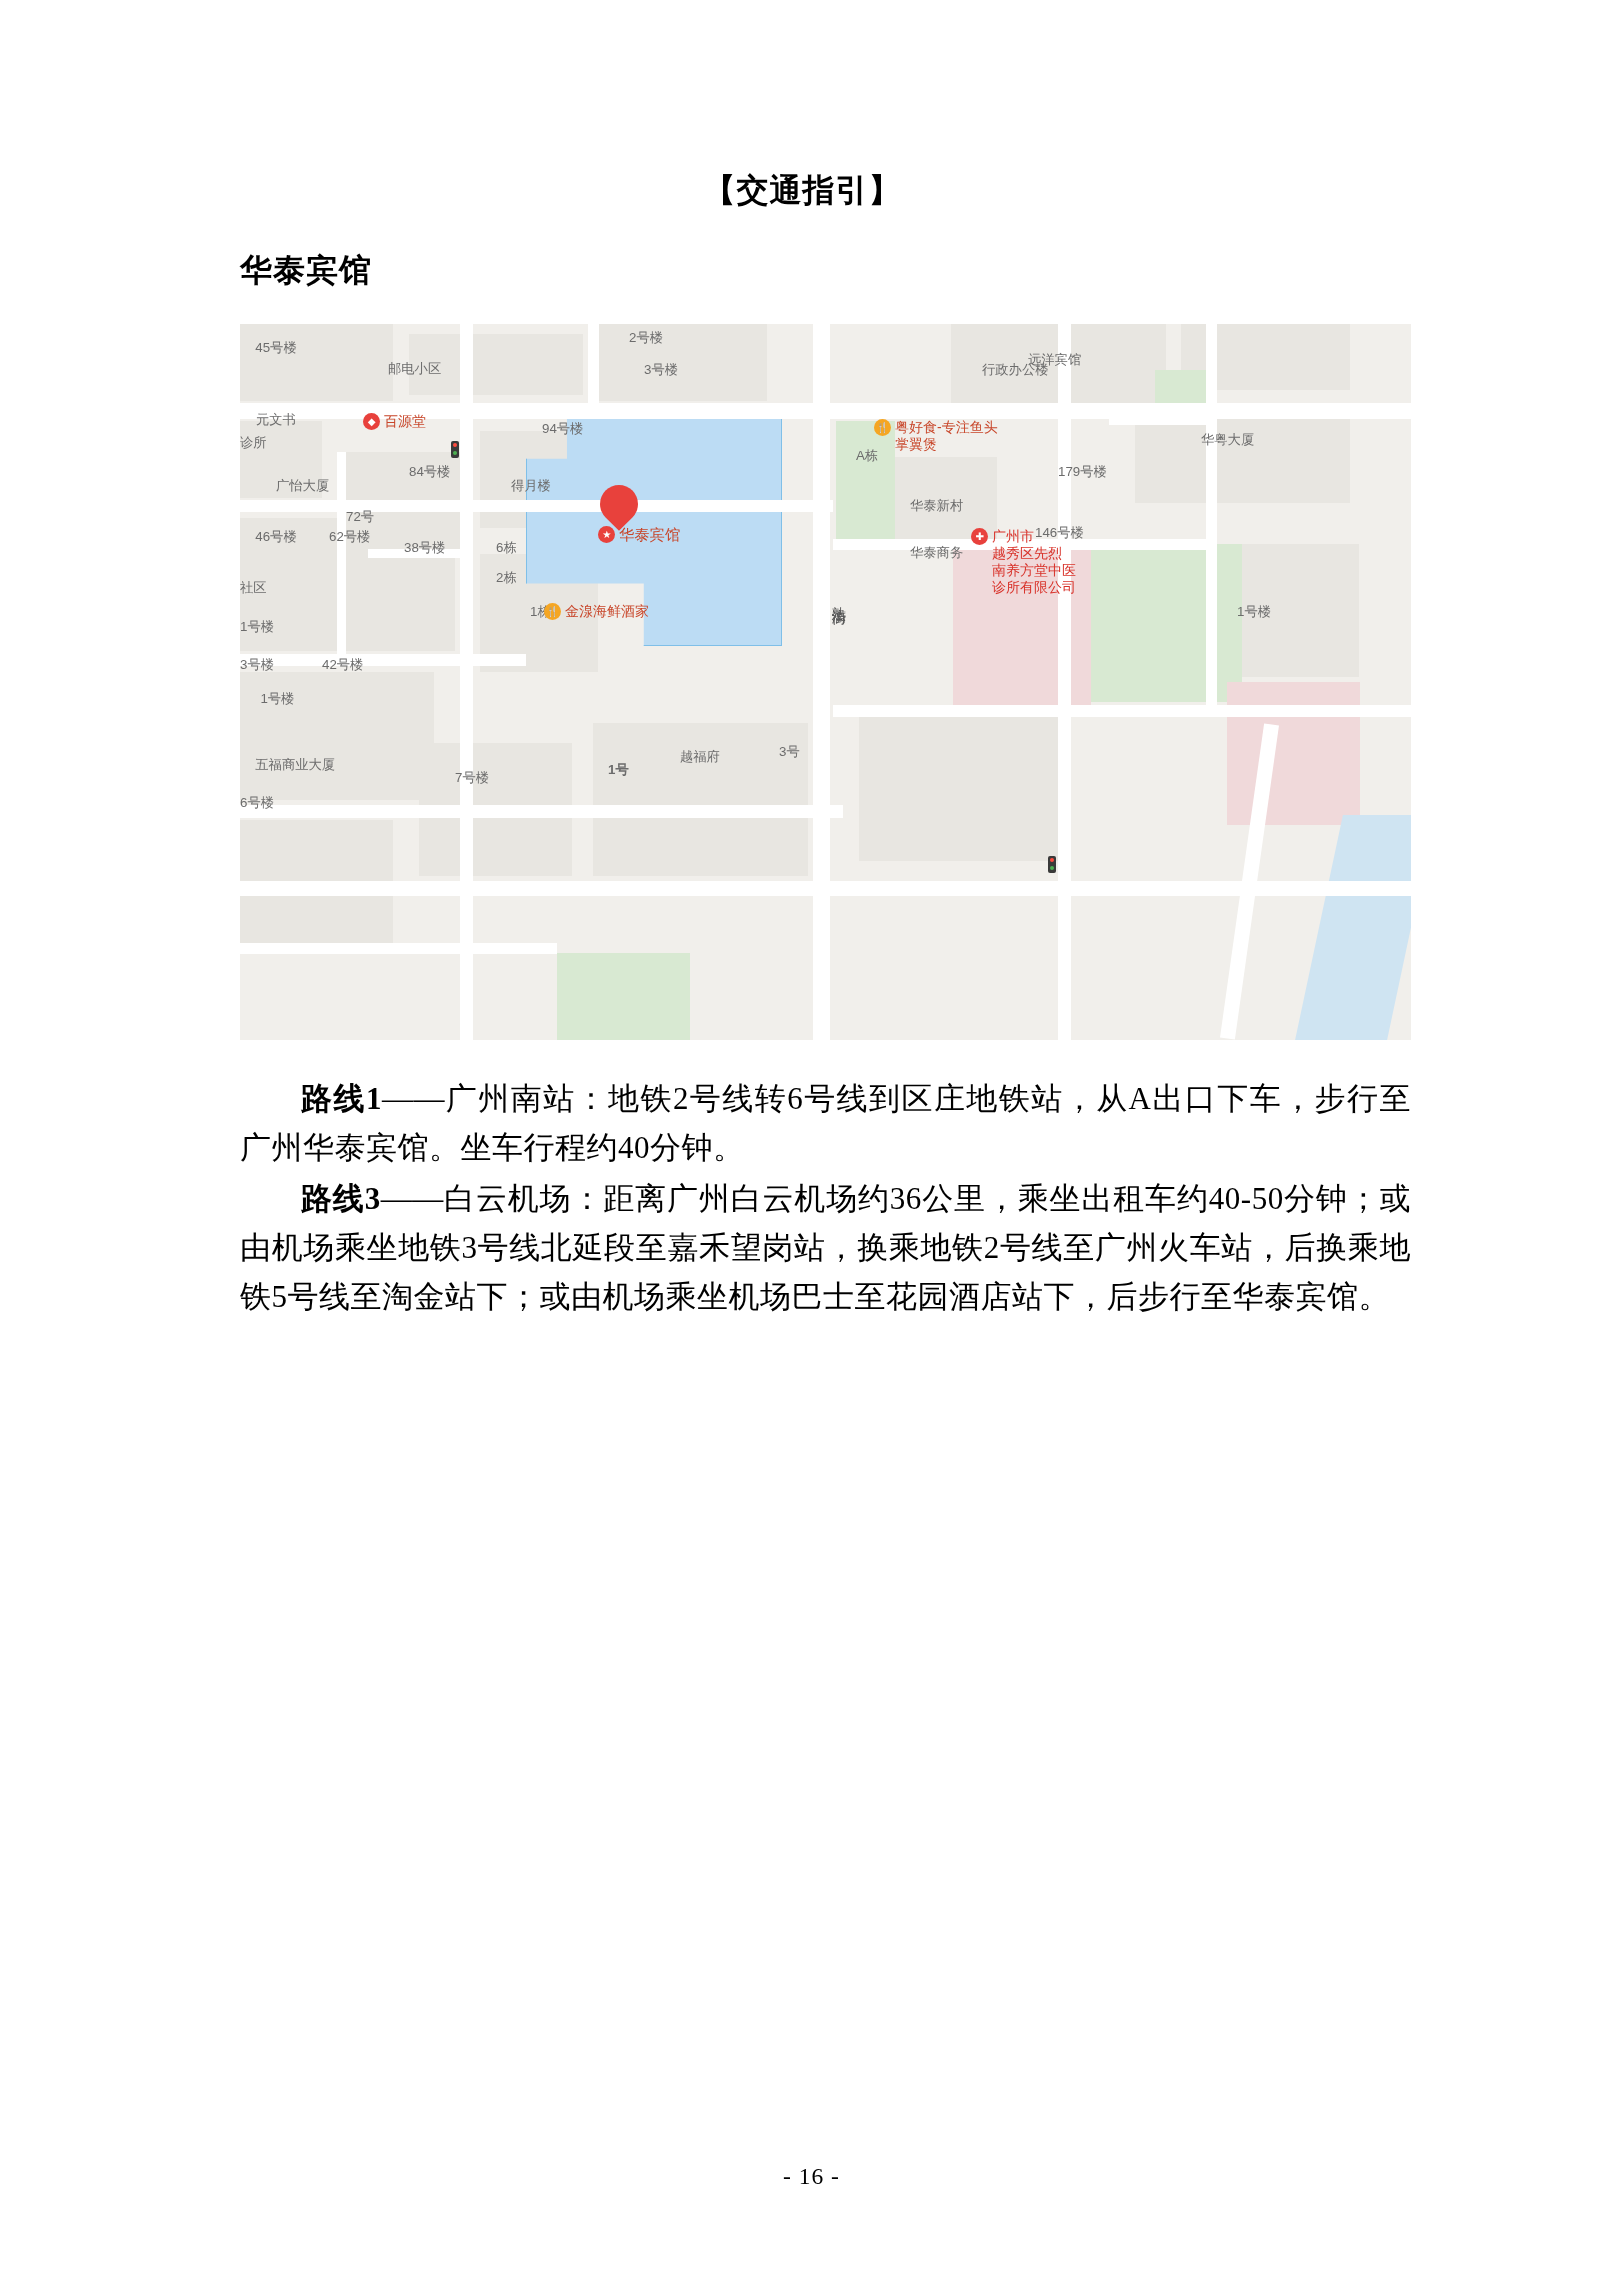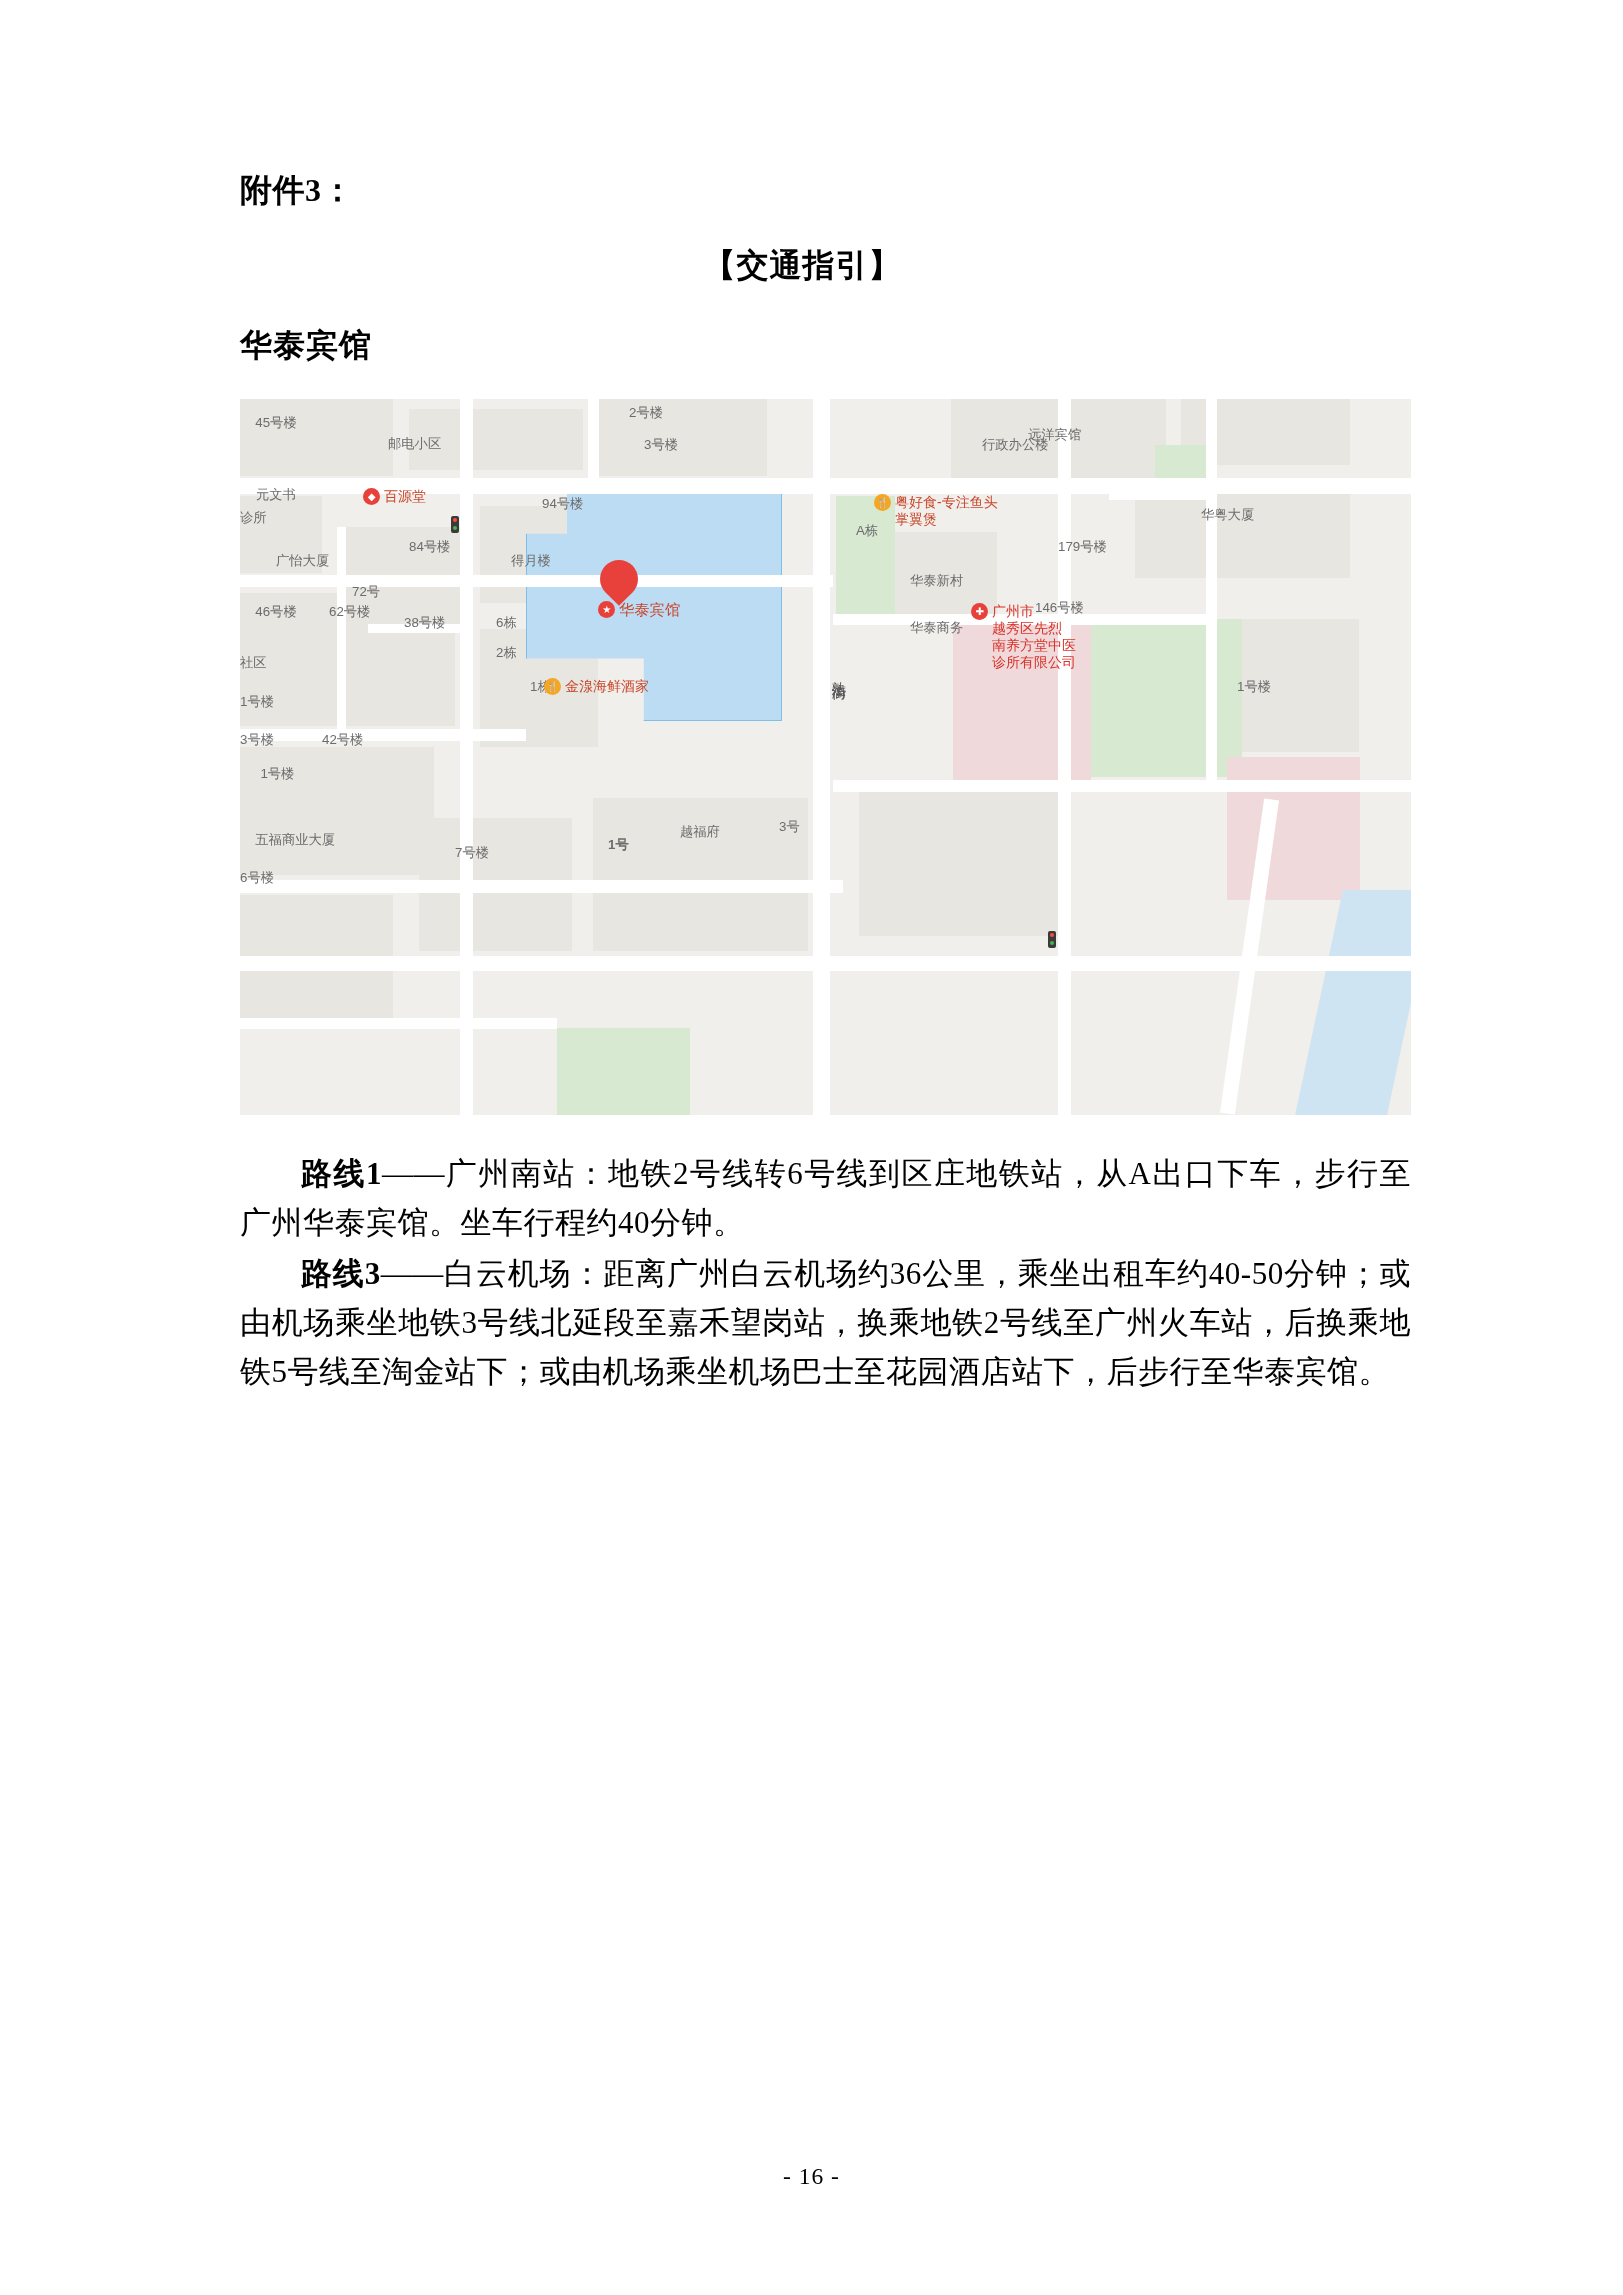--- a/index.html
+++ b/index.html
@@ -182,7 +182,6 @@
 <div class="page">
   <div class="content">
 
-    <div class="attach-label">附件3：</div>
 
     <div class="doc-title">【交通指引】</div>
 

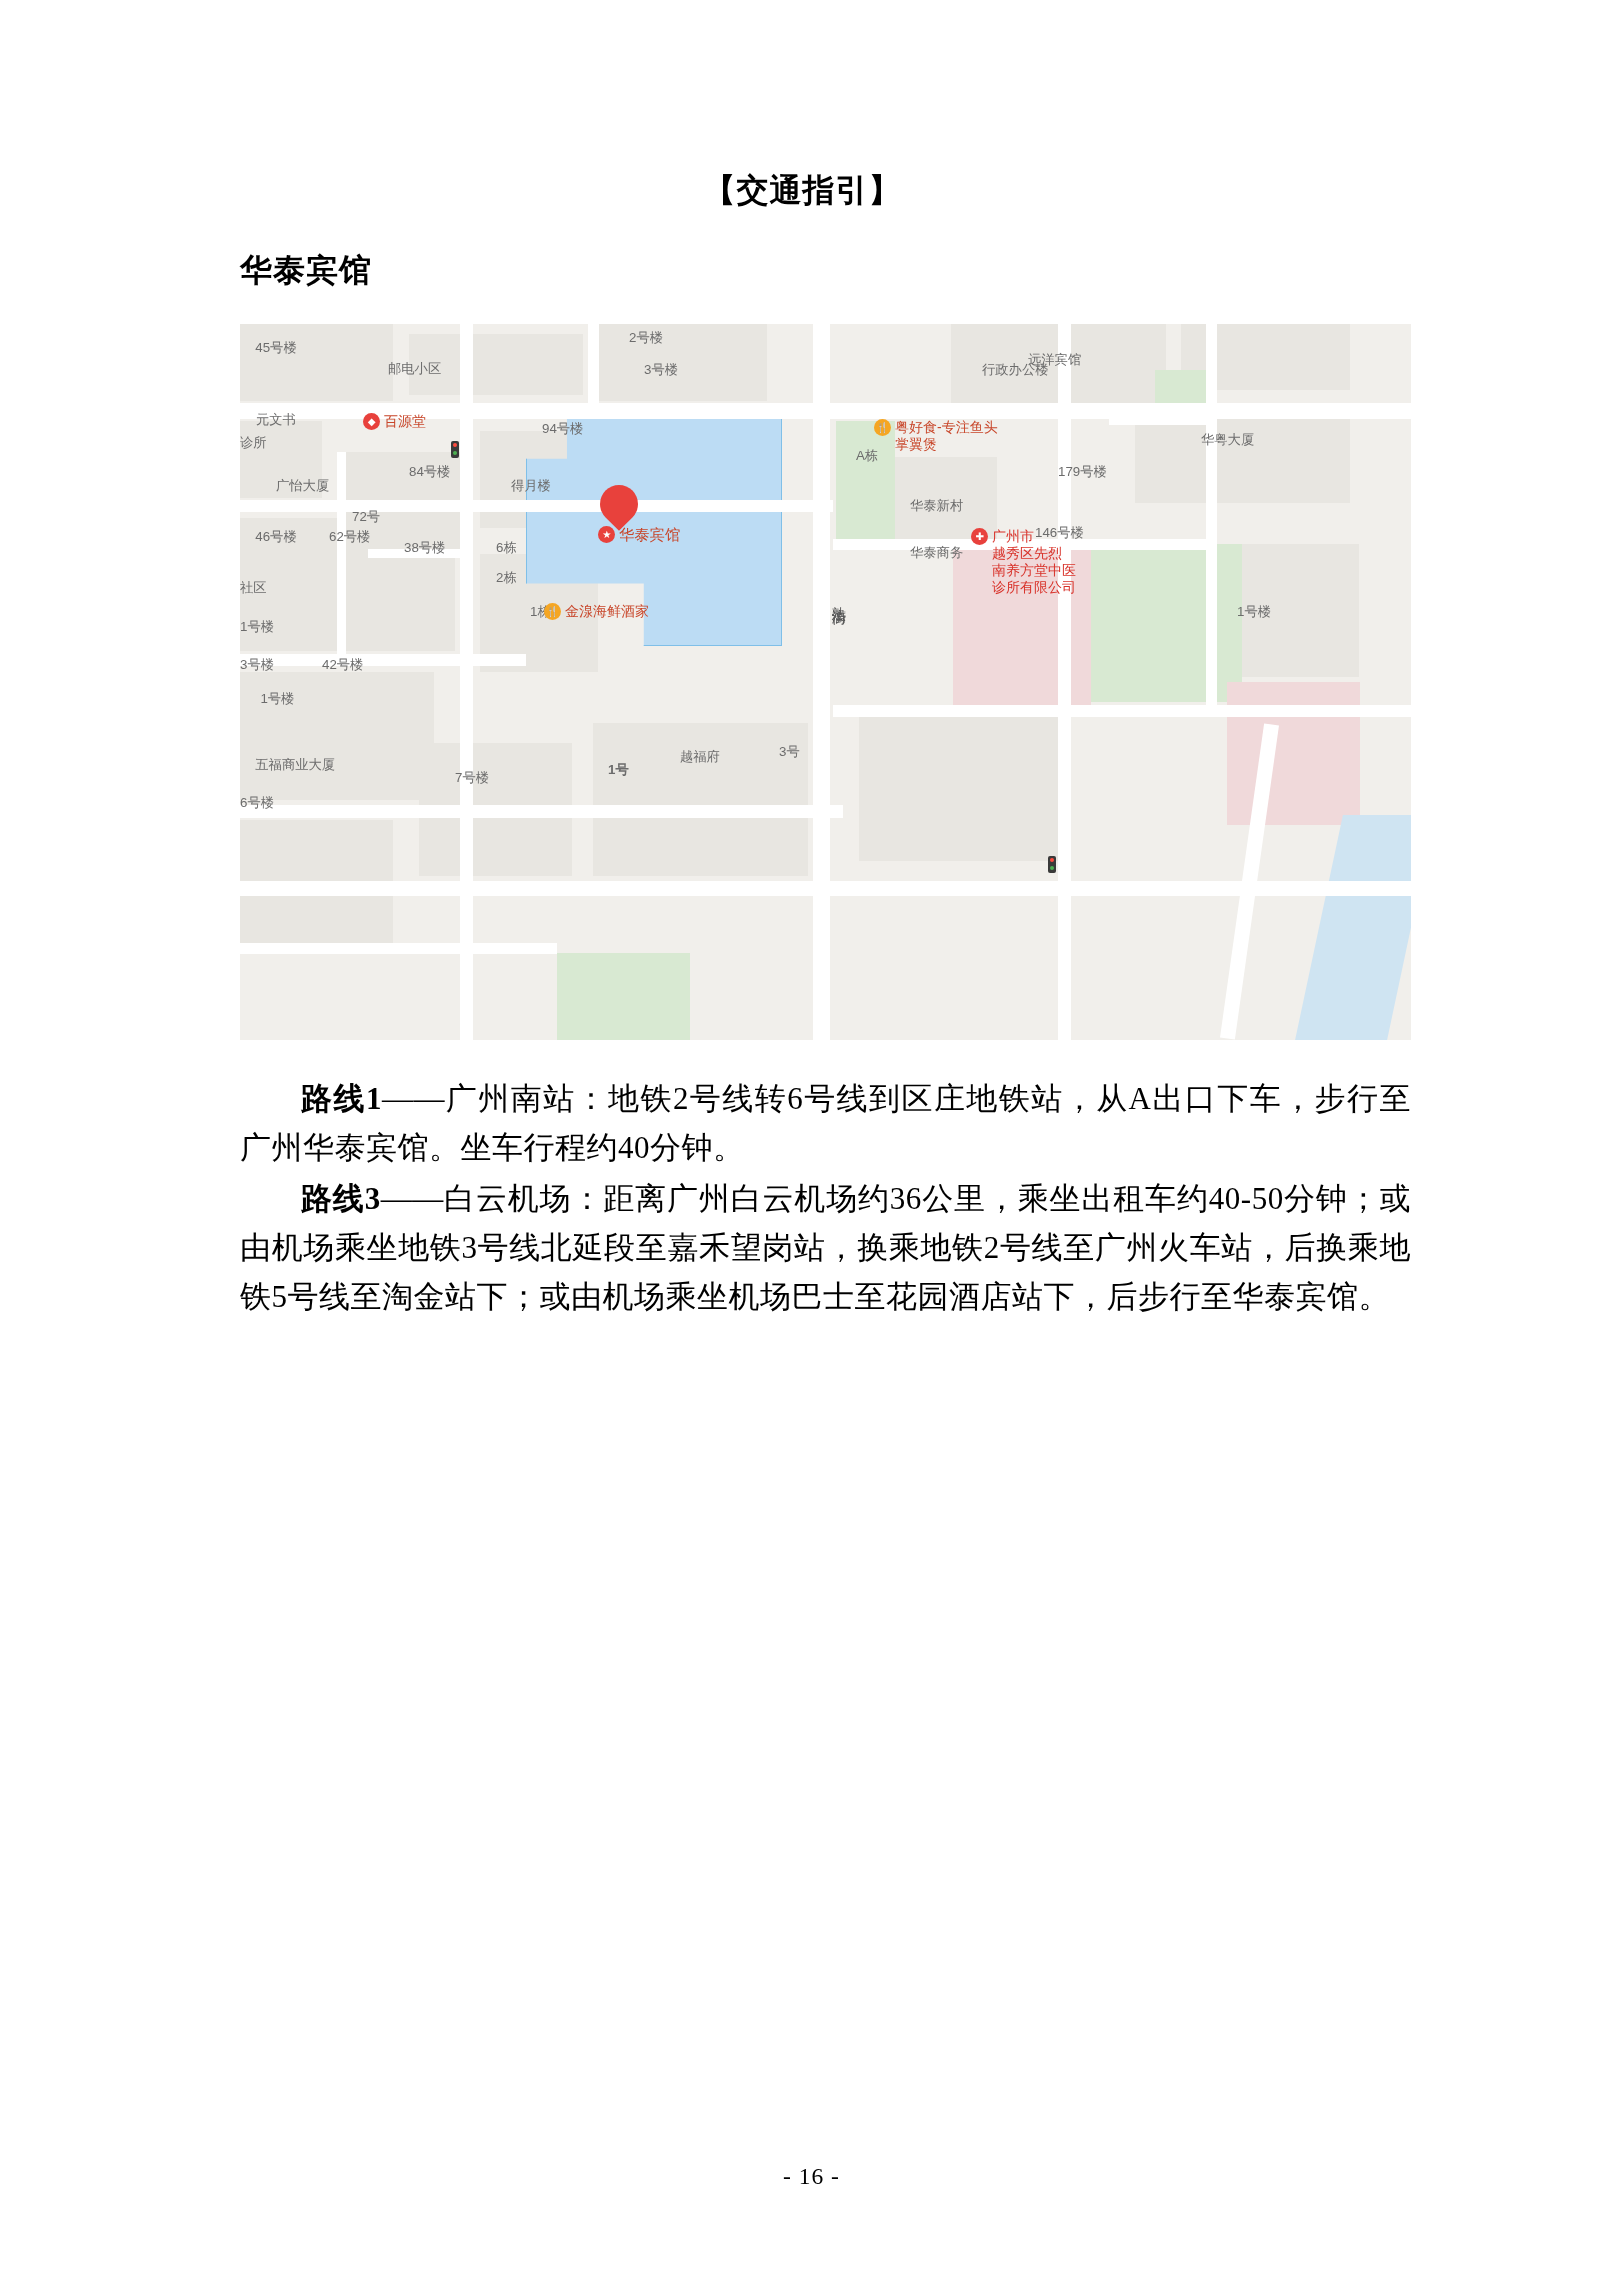--- a/index.html
+++ b/index.html
@@ -260,7 +260,7 @@
       <div class="mlabel" style="left:271px;top:153px;">得月楼</div>
       <div class="mlabel" style="left:616px;top:123px;">A栋</div>
       <div class="mlabel" style="left:818px;top:139px;">179号楼</div>
-      <div class="mlabel" style="left:112px;top:184px;">72号</div>
+      <div class="mlabel" style="left:106px;top:184px;">72号</div>
       <div class="mlabel" style="left:15.3px;top:204px;">46号楼</div>
       <div class="mlabel" style="left:89px;top:204px;">62号楼</div>
       <div class="mlabel" style="left:164px;top:215px;">38号楼</div>

